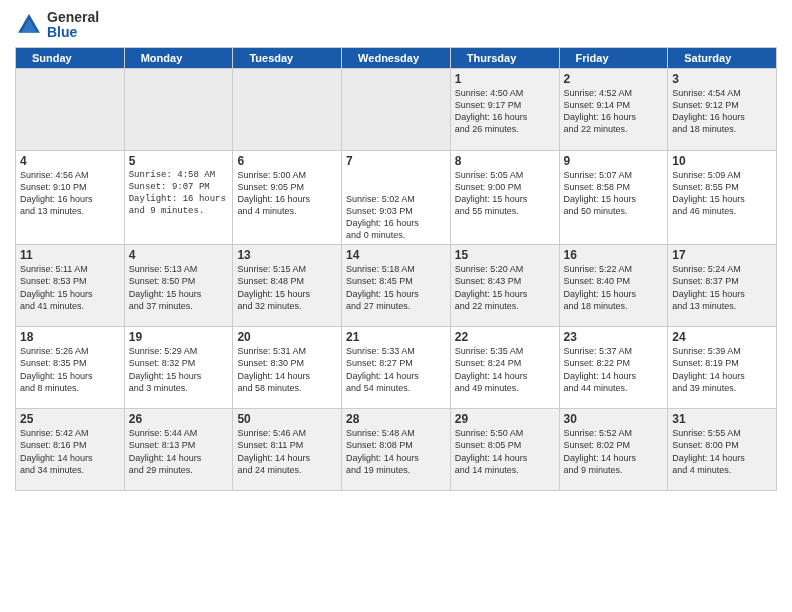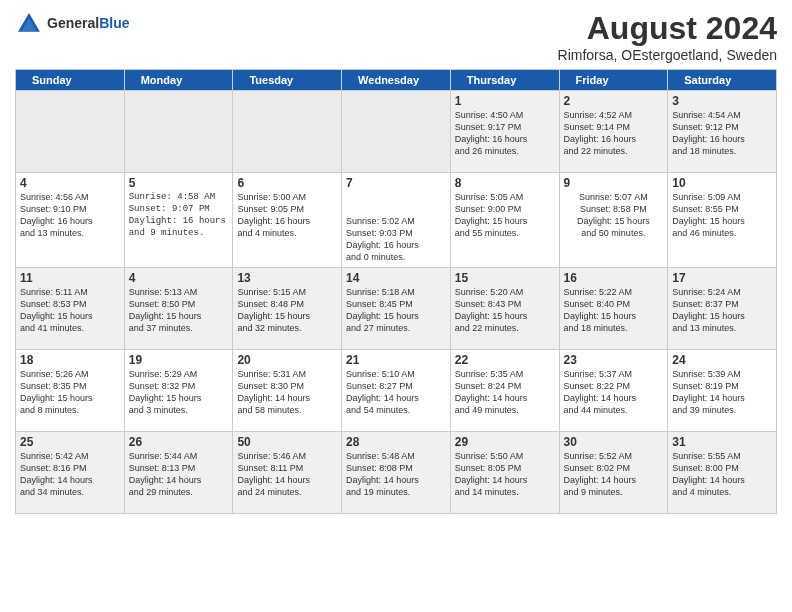--- a/index.html
+++ b/index.html
@@ -28,7 +28,7 @@
     }
     .logo-text {
       display: flex;
-      flex-direction: row;
+      flex-direction: column;
       line-height: 1.1;
     }
     .logo-general {

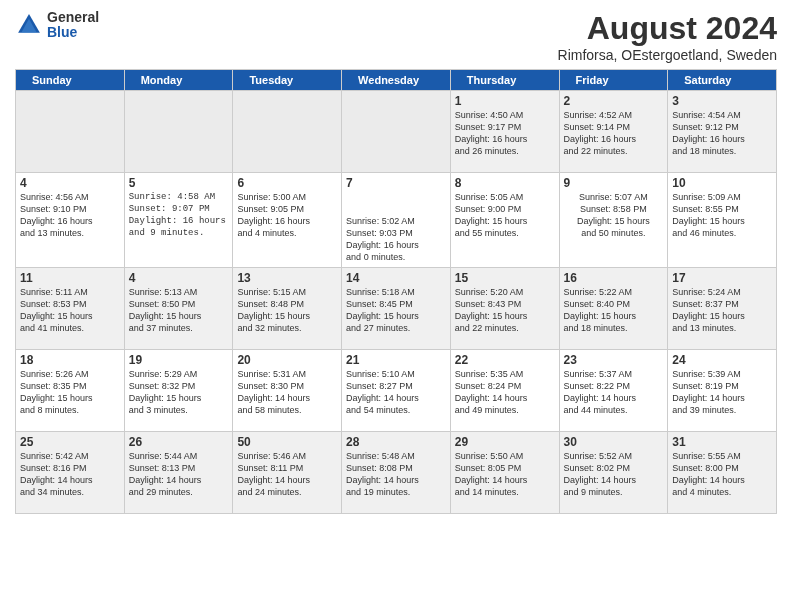--- a/index.html
+++ b/index.html
@@ -115,10 +115,6 @@
         <span class="logo-general">General</span>
         <span class="logo-blue">Blue</span>
       </div>
-    </div>
-    <div class="title-block">
-      <div class="month-title">August 2024</div>
-      <div class="subtitle">Rimforsa, OEstergoetland, Sweden</div>
     </div>
   </div>
 

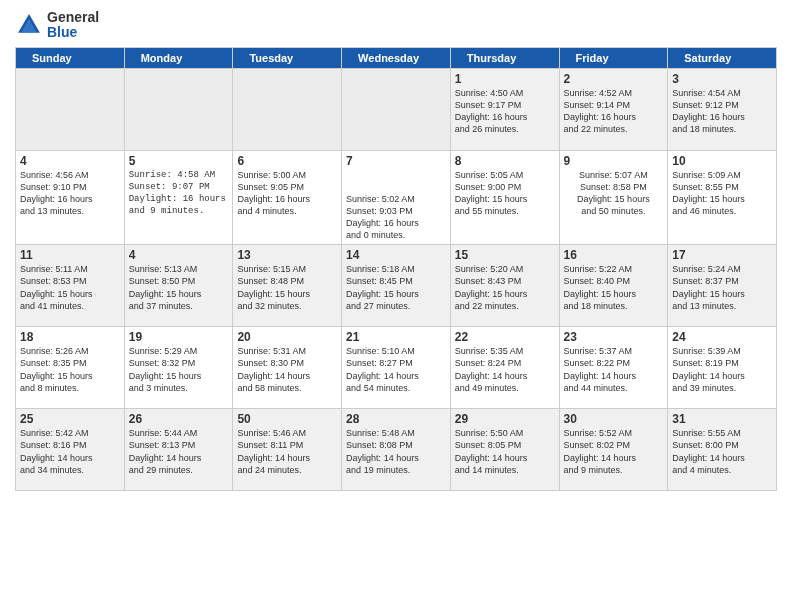--- a/index.html
+++ b/index.html
@@ -196,7 +196,7 @@
           </td>
           <td>
             <span class="day-num">9</span>
-            <div class="day-info" style="white-space: pre-line; text-align: center;">Sunrise: 5:07 AM
+            <div class="day-info" style="white-space: pre-line;">Sunrise: 5:07 AM
 Sunset: 8:58 PM
 Daylight: 15 hours
 and 50 minutes.</div>

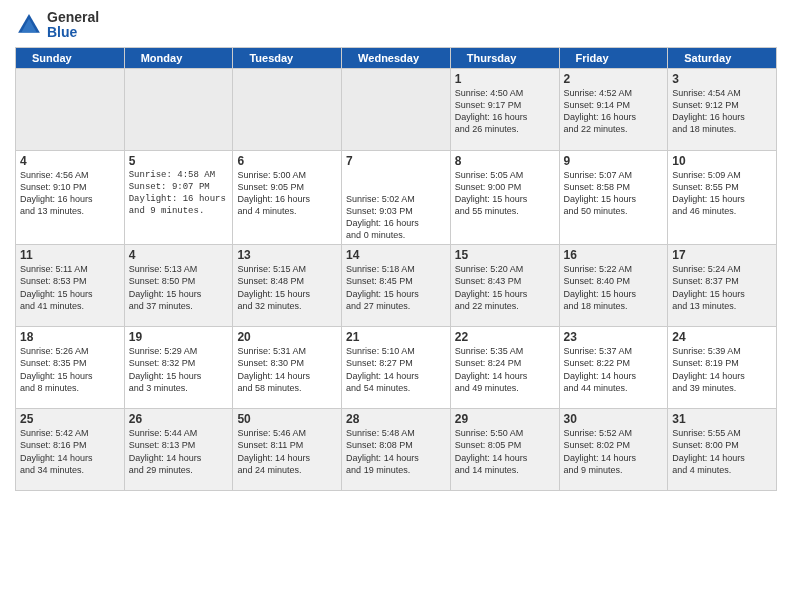--- a/index.html
+++ b/index.html
@@ -284,7 +284,7 @@
           </td>
           <td>
             <span class="day-num">21</span>
-            <div class="day-info" style="white-space: pre-line;">Sunrise: 5:10 AM
+            <div class="day-info" style="white-space: pre-line;">Sunrise: 5:33 AM
 Sunset: 8:27 PM
 Daylight: 14 hours
 and 54 minutes.</div>

